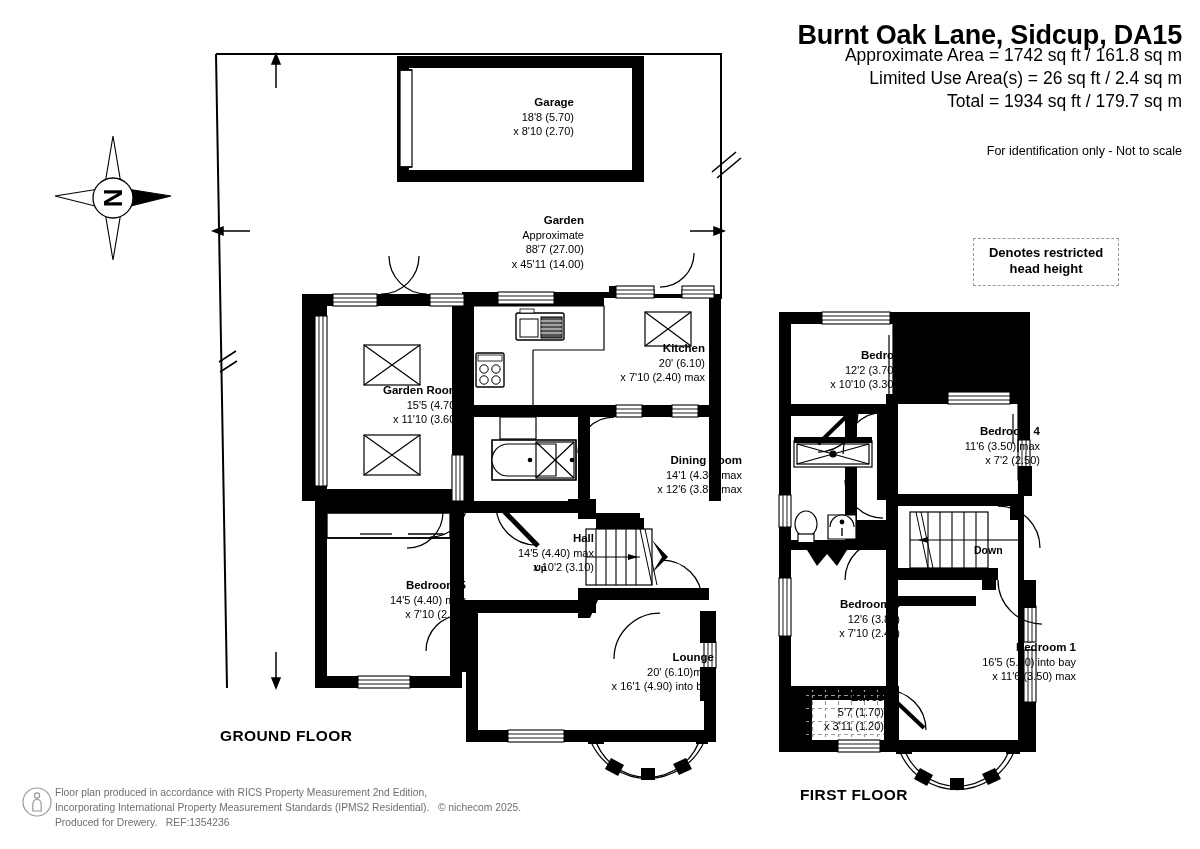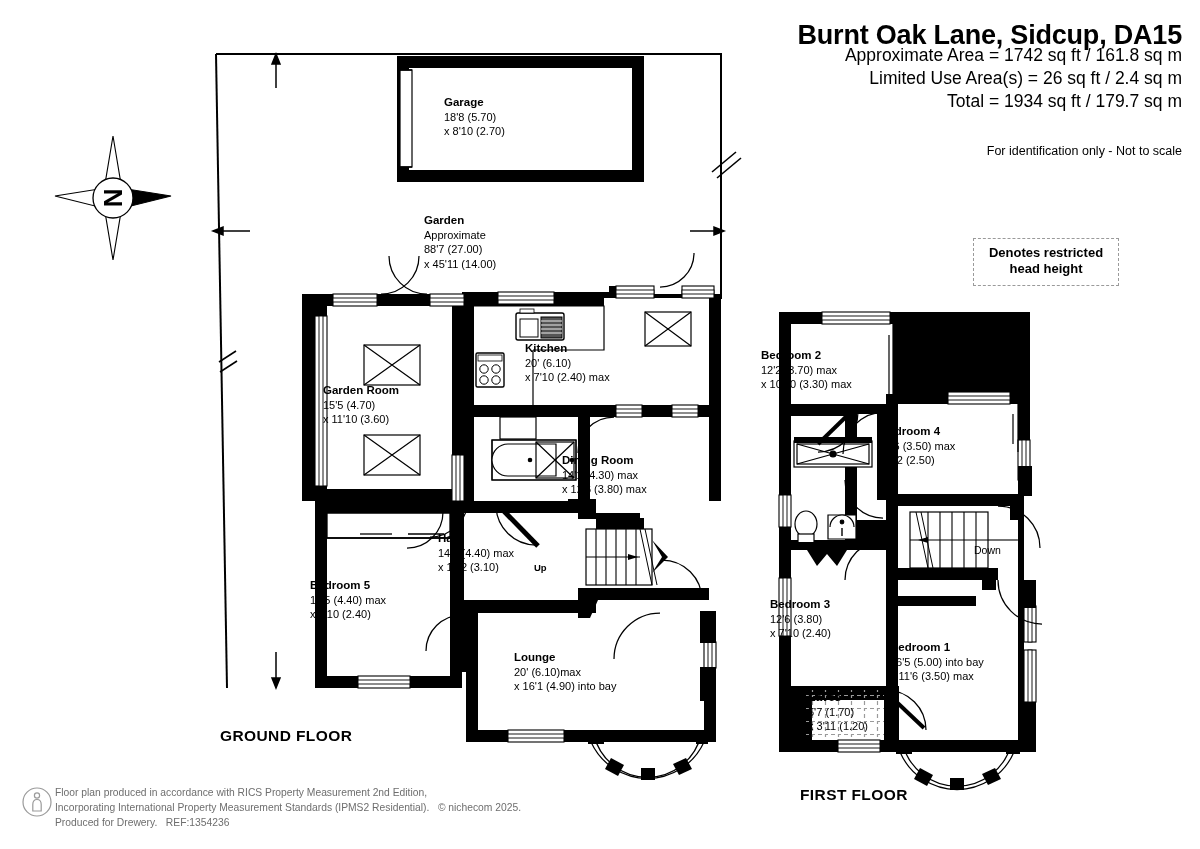--- a/index.html
+++ b/index.html
@@ -12,7 +12,7 @@
   .floorlabel{font-size:15.5px;font-weight:bold;letter-spacing:0.4px;margin-top:28px;}
   #gf-label{left:220px;top:699px;}
   #ff-label{left:800px;top:758px;}
-  .rlabel{position:absolute;text-align:left;font-size:11px;line-height:1.30;white-space:nowrap;}
+  .rlabel{position:absolute;text-align:right;font-size:11px;line-height:1.30;white-space:nowrap;}
   .rlabel b{font-size:11.5px;font-weight:bold;display:block;}
   .rlabel .l2{display:block;}
   svg{position:absolute;left:0;top:0;}

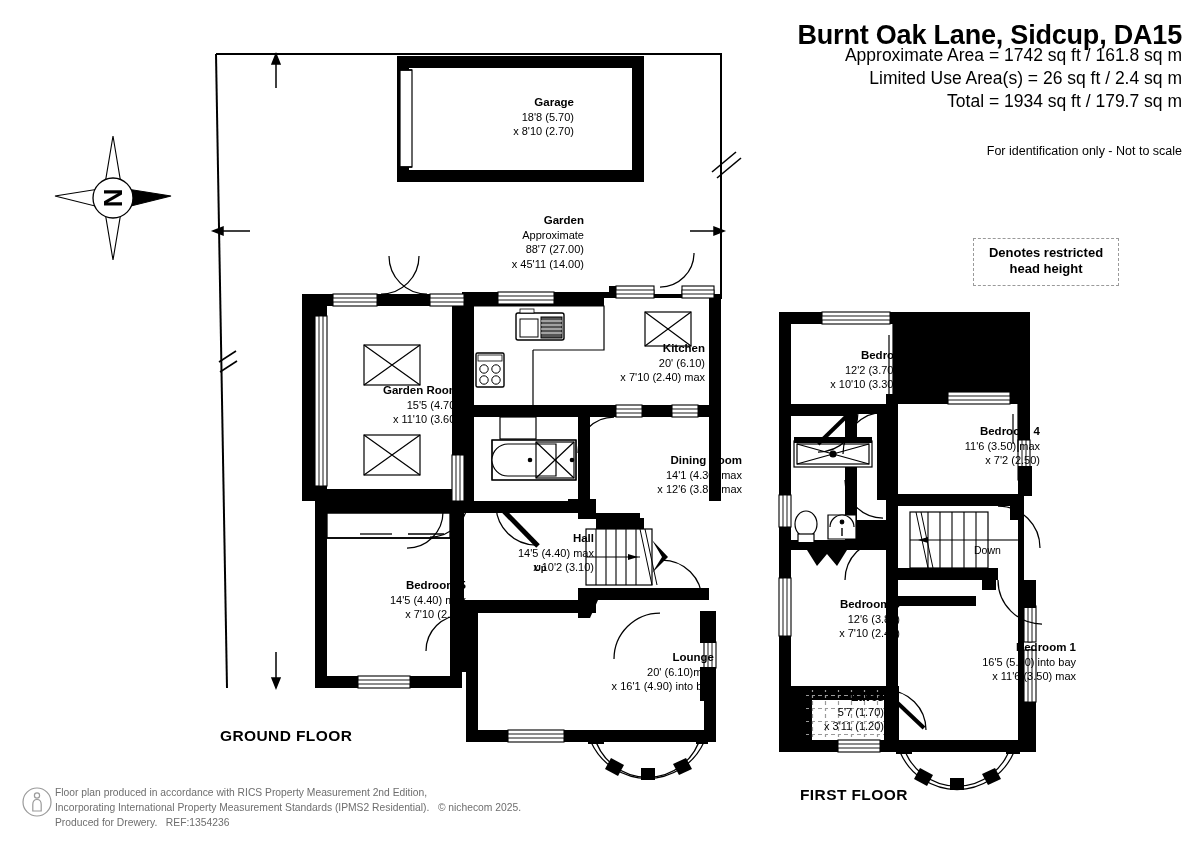--- a/index.html
+++ b/index.html
@@ -493,7 +493,7 @@
 </div>
 
 <div class="abs" style="left:534px;top:562px;font-size:9.5px;font-weight:bold;">Up</div>
-<div class="abs" style="left:974px;top:544px;font-size:10.5px;">Down</div>
+<div class="abs" style="left:974px;top:544px;font-size:10.5px;font-weight:bold;">Down</div>
 
 <svg class="abs" id="infoicon" width="30" height="30" viewBox="0 0 30 30">
   <circle cx="15" cy="15" r="14" fill="none" stroke="#9a9a9a" stroke-width="1.2"></circle>

